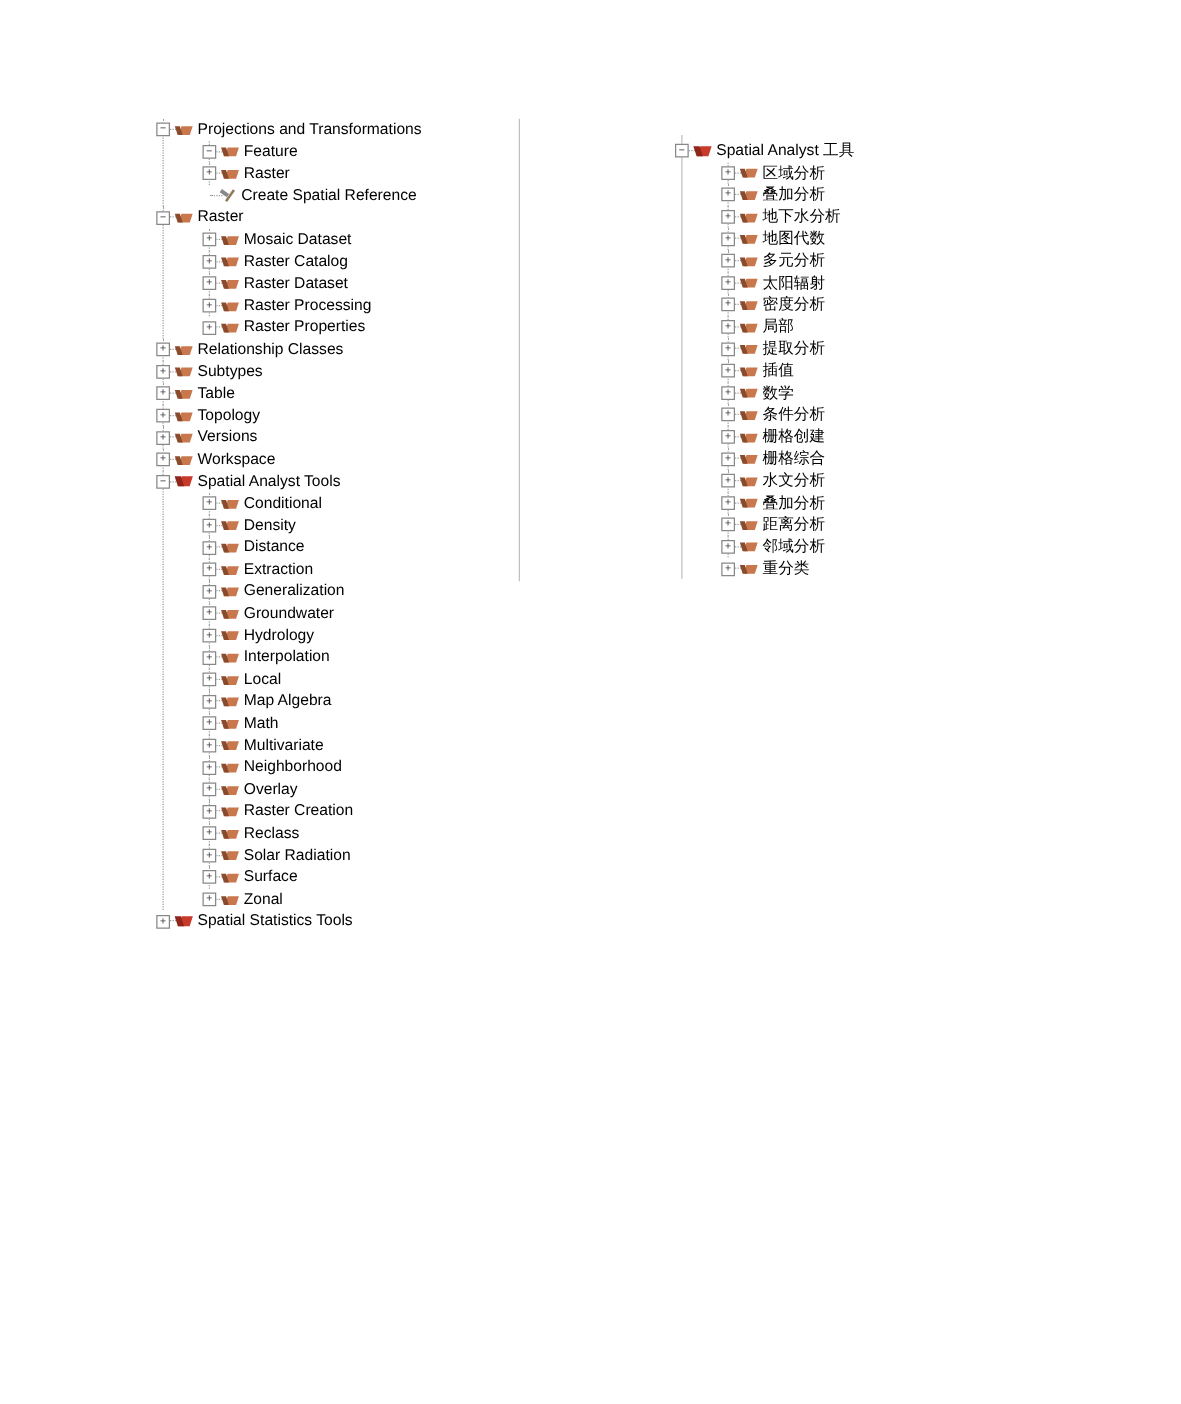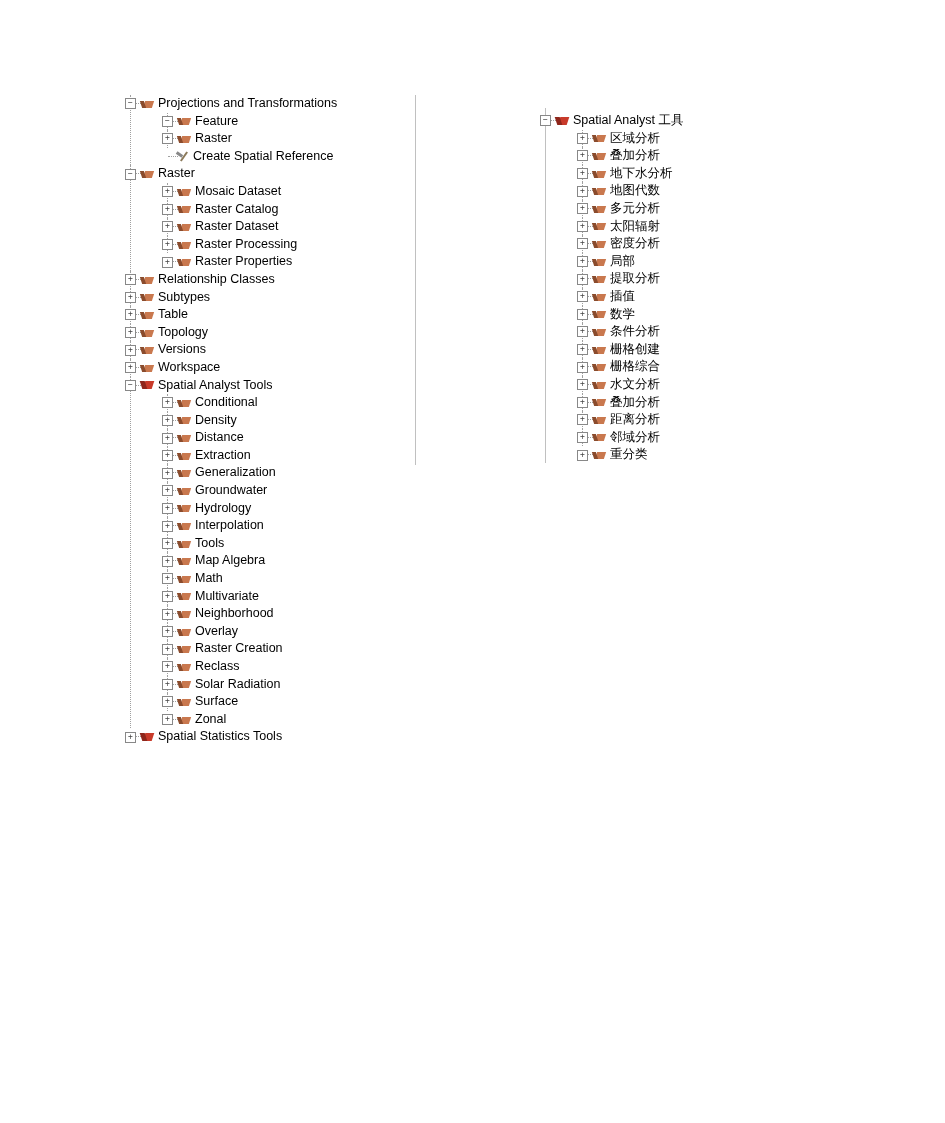--- a/index.html
+++ b/index.html
@@ -224,7 +224,7 @@
               <div class="row">
                 <span class="exp ">+</span>
                 <span class="ico ico-tset"></span>
-                <span class="lbl">Tools</span>
+                <span class="lbl">Local</span>
               </div>
             </li>
             <li class="node">

